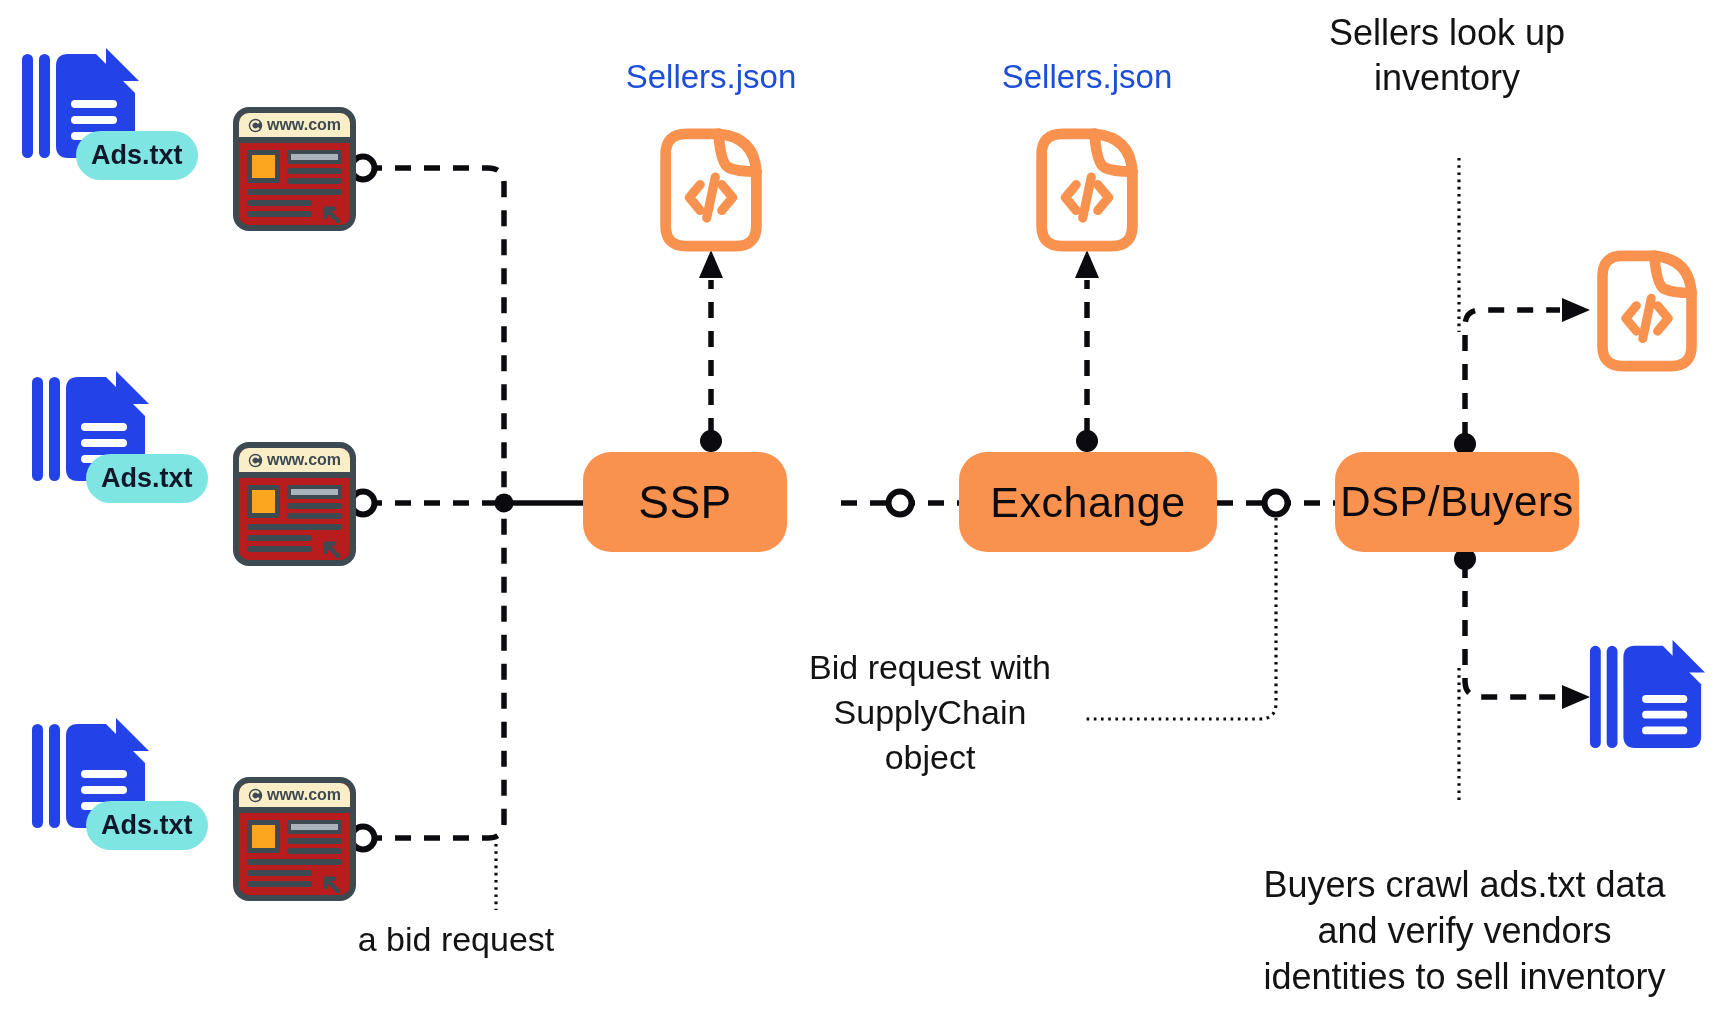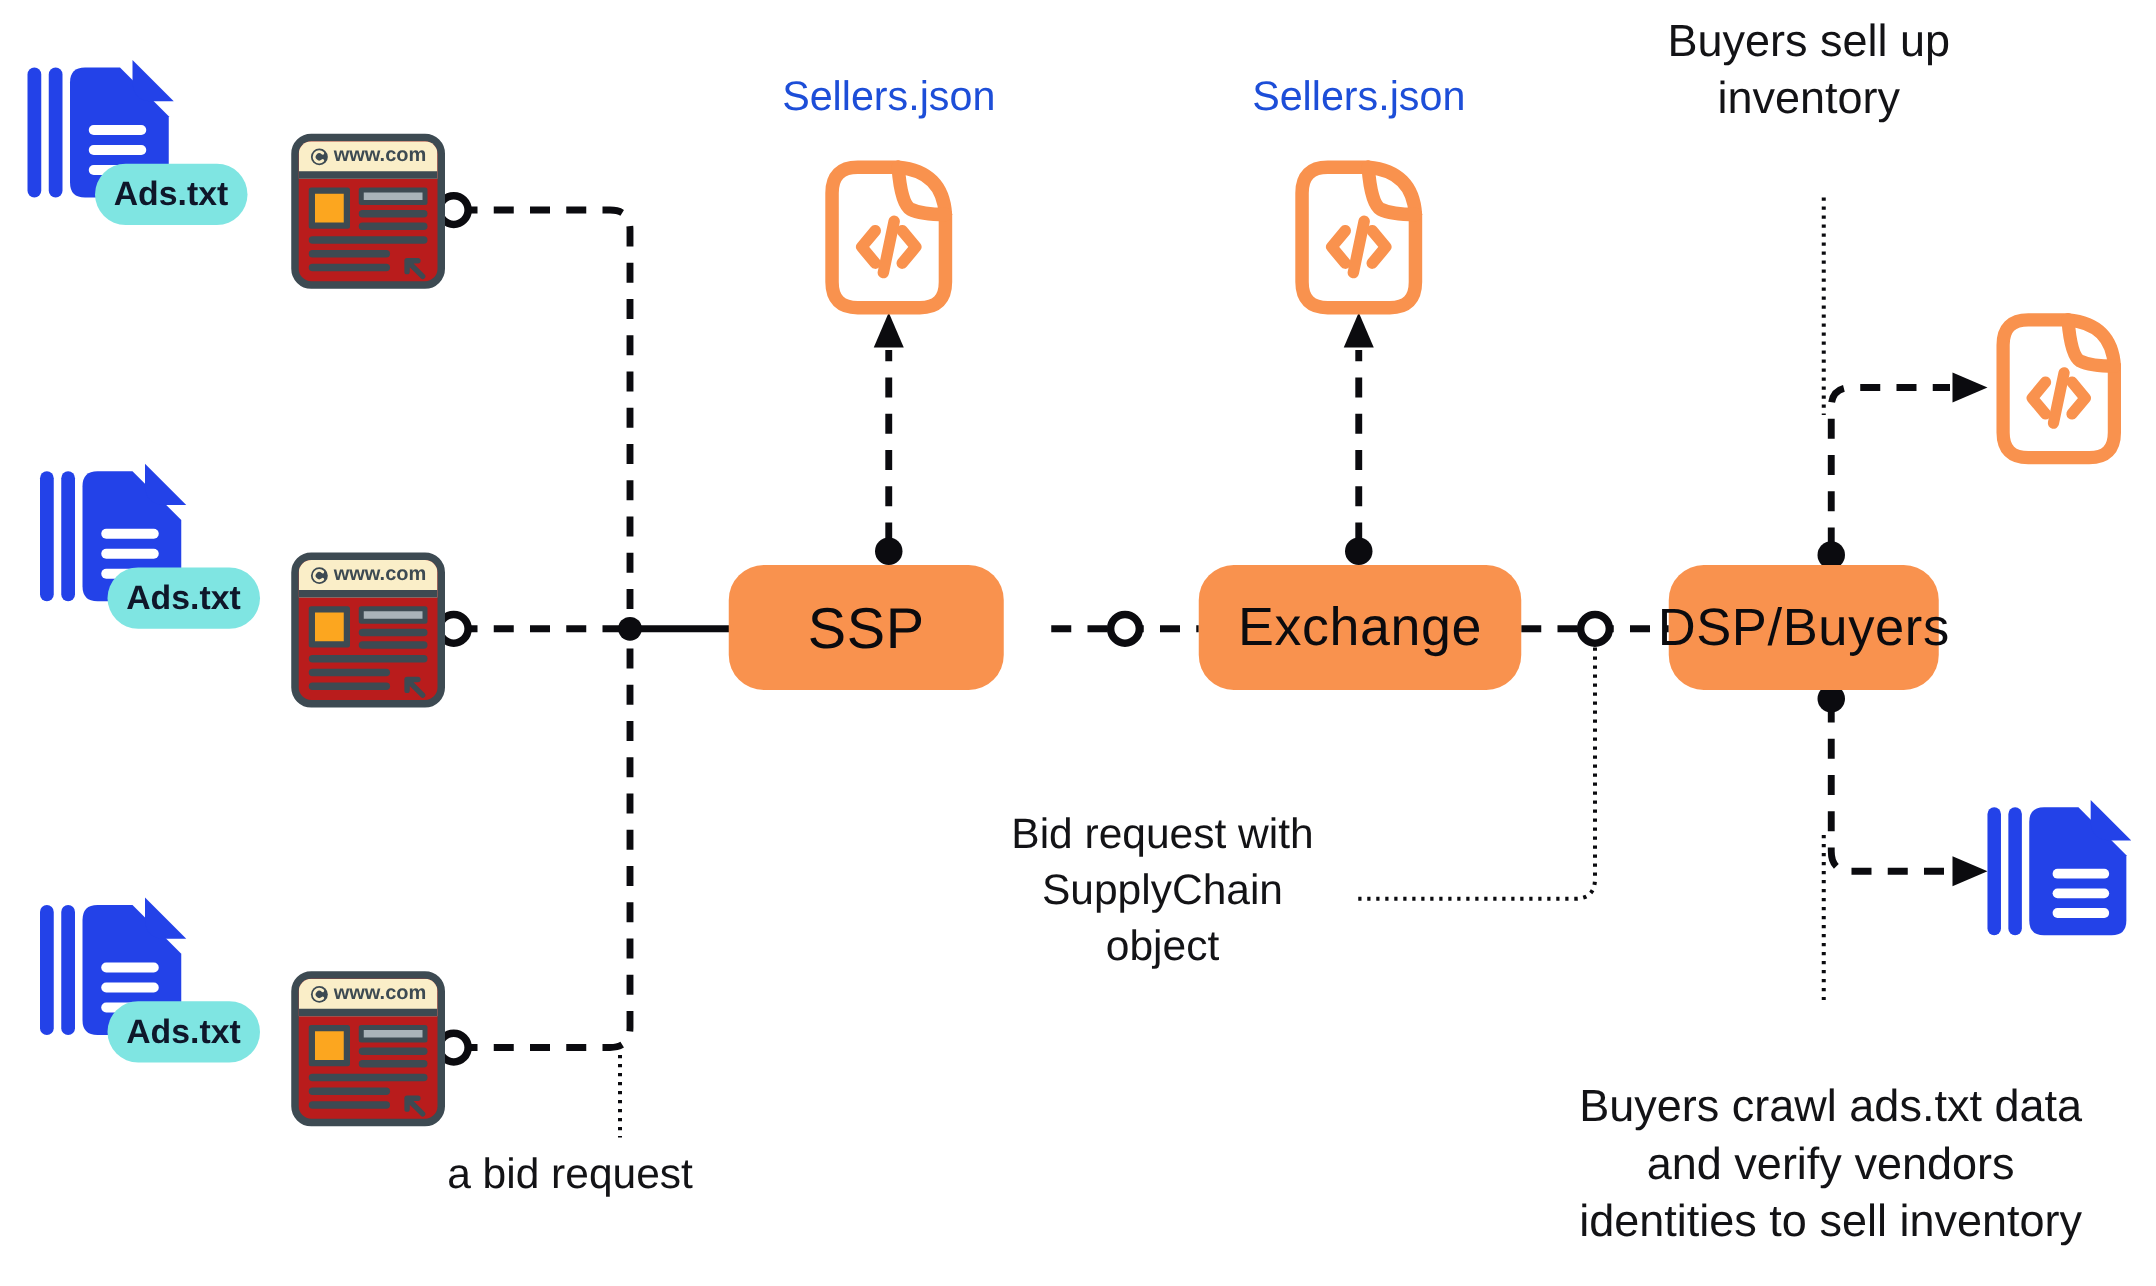--- a/index.html
+++ b/index.html
@@ -304,7 +304,7 @@
   </div>
 
   <div class="note" style="left:1247px;top:10px;width:400px;font-size:36px">
-    <div>Buyers sell up</div>
+    <div>Sellers look up</div>
     <div>inventory</div>
   </div>
 

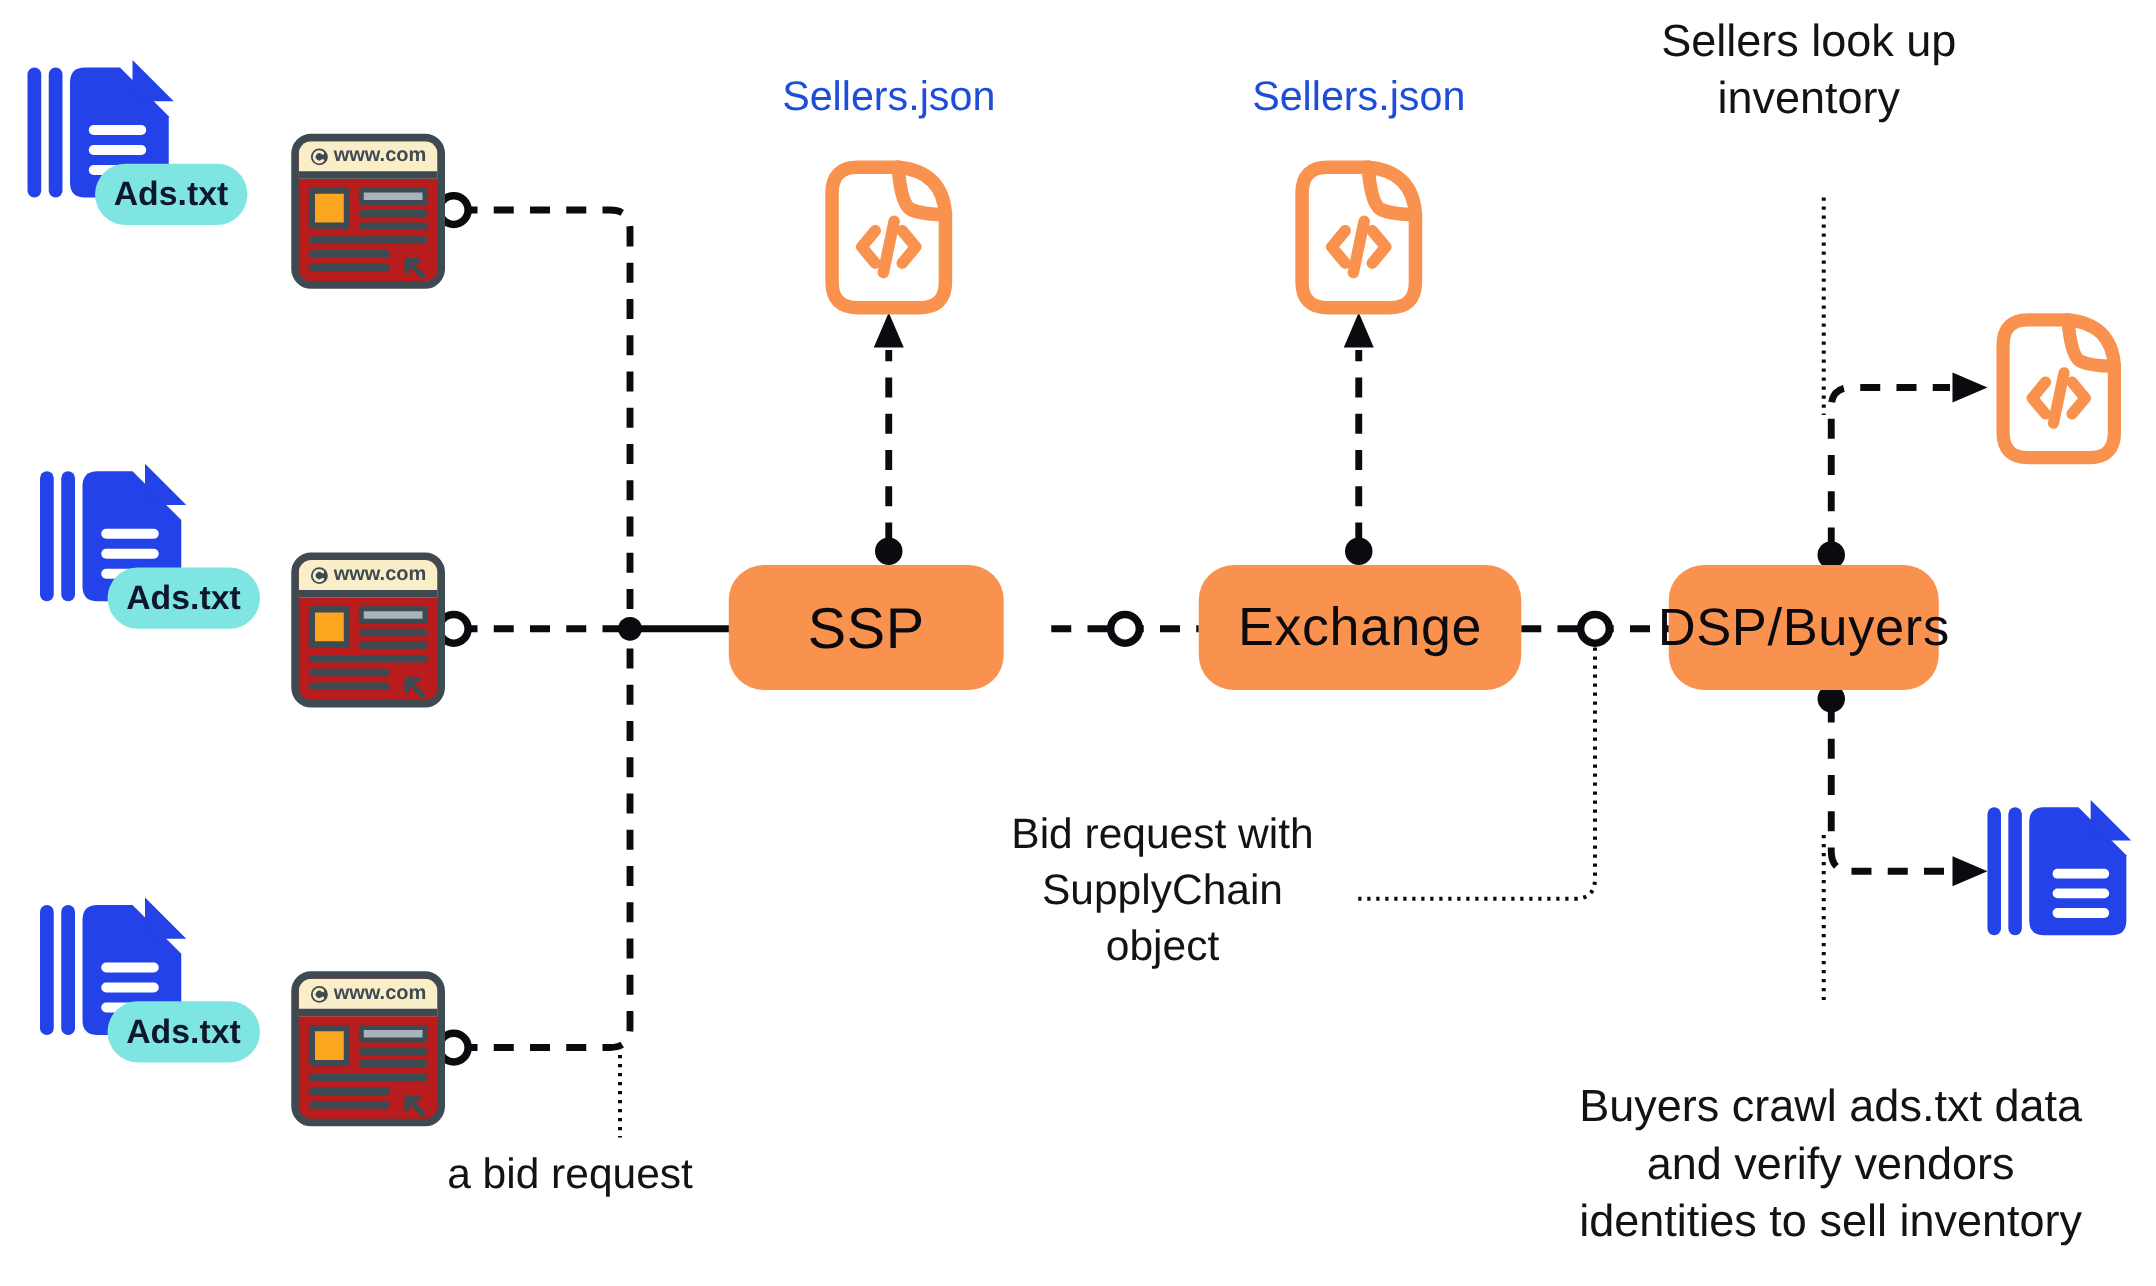--- a/index.html
+++ b/index.html
@@ -293,7 +293,7 @@
     </g>
   </svg>
 
-  <div class="node" style="left:583px;top:452px;width:220px;height:100px;font-size:46px">
+  <div class="node" style="left:583px;top:452px;width:204px;height:100px;font-size:46px">
     <span>SSP</span>
   </div>
   <div class="node" style="left:959px;top:452px;width:258px;height:100px;font-size:43px">

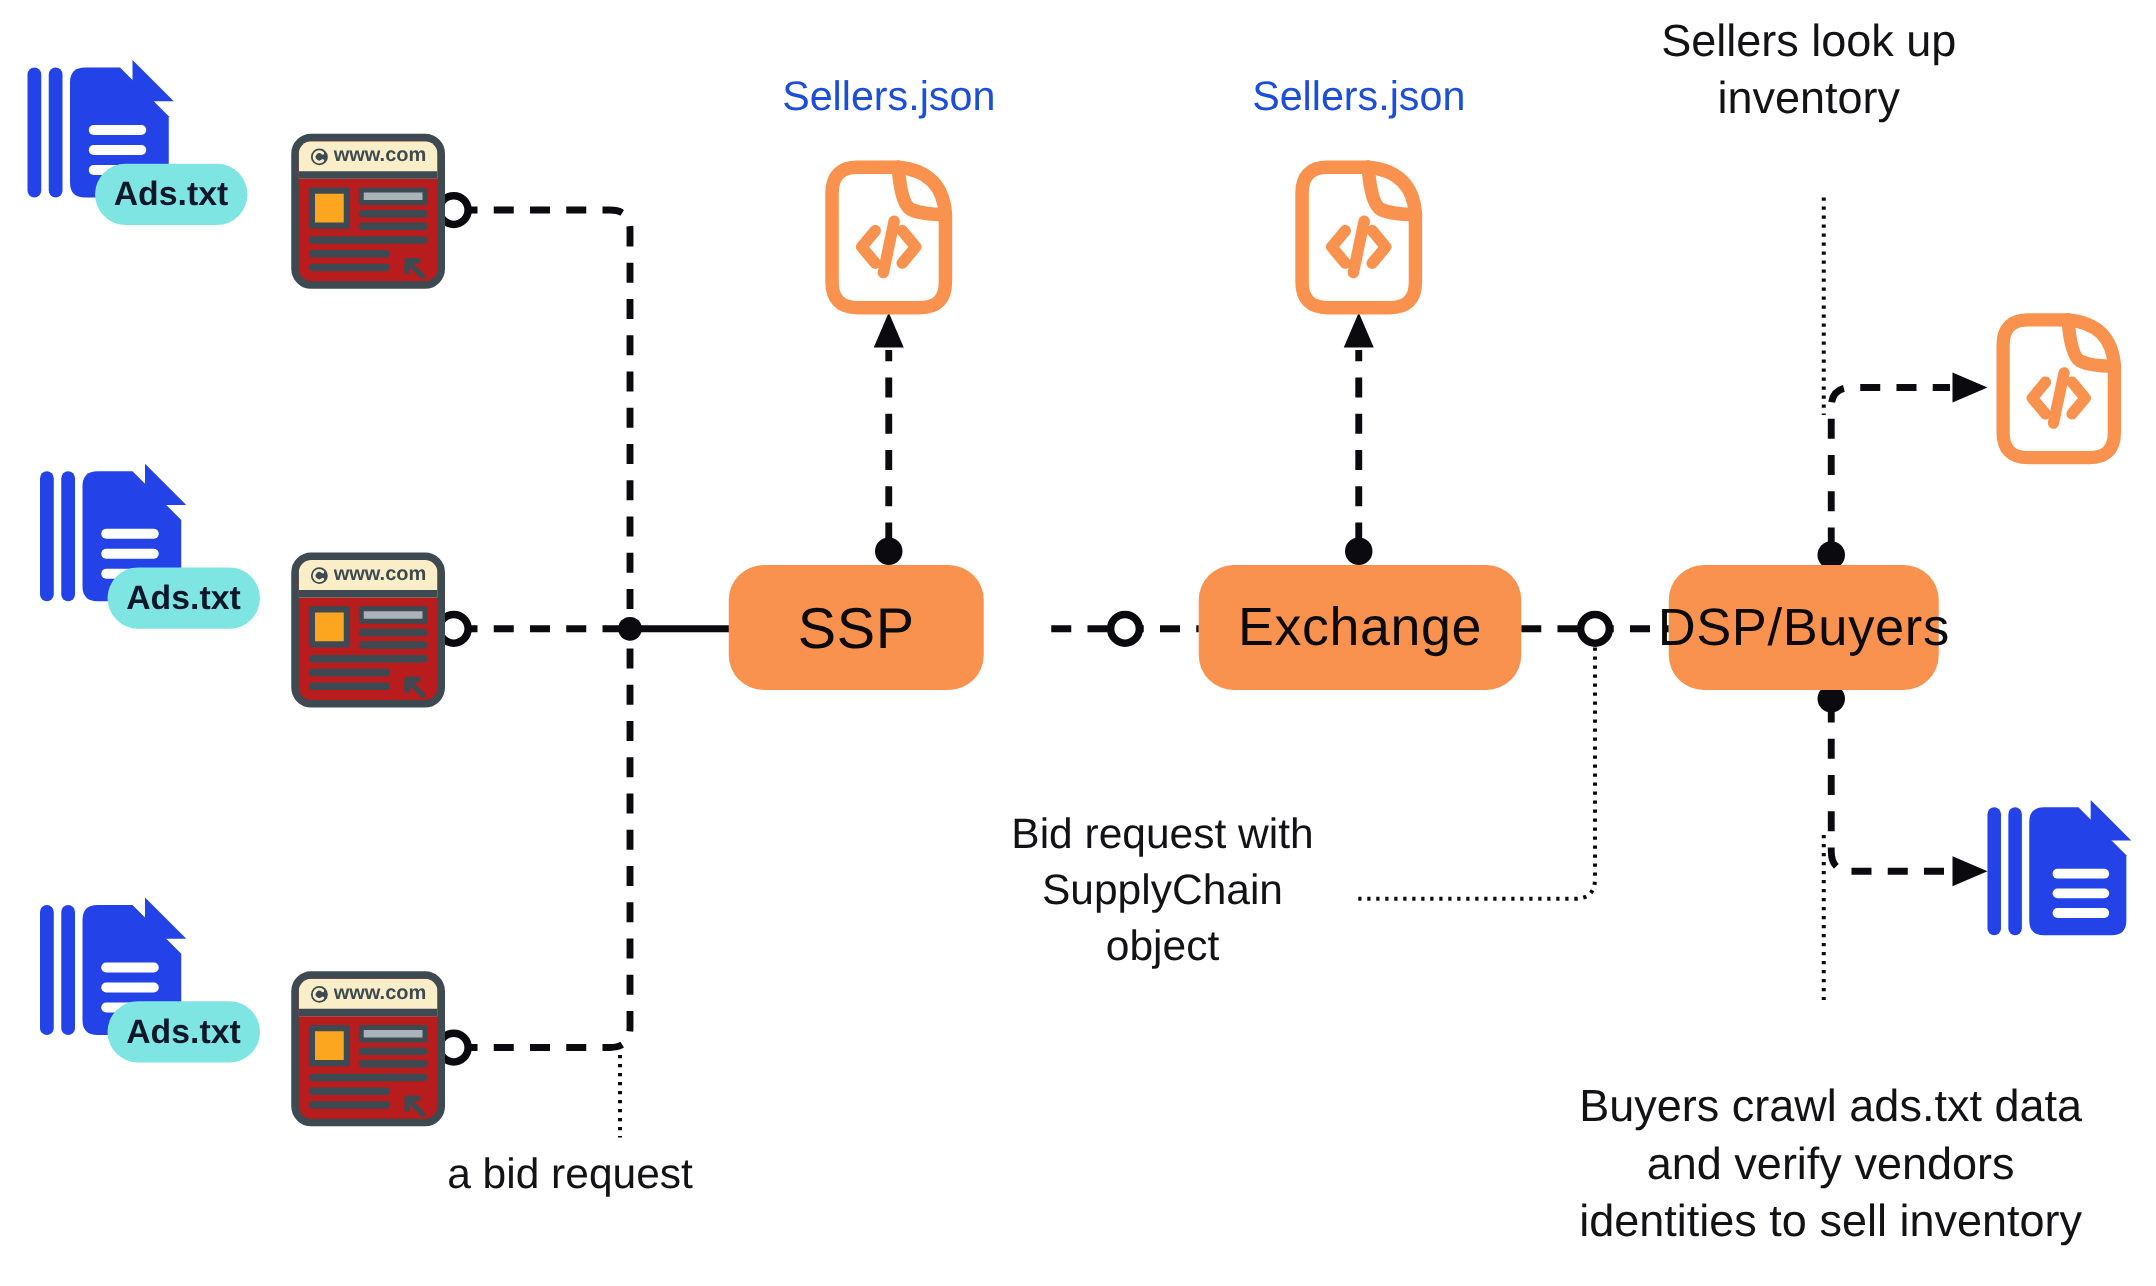--- a/index.html
+++ b/index.html
@@ -299,7 +299,7 @@
   <div class="node" style="left:959px;top:452px;width:258px;height:100px;font-size:43px">
     <span>Exchange</span>
   </div>
-  <div class="node" style="left:1335px;top:452px;width:216px;height:100px;font-size:42px">
+  <div class="node" style="left:1335px;top:452px;width:244px;height:100px;font-size:42px">
     <span>DSP/Buyers</span>
   </div>
 

